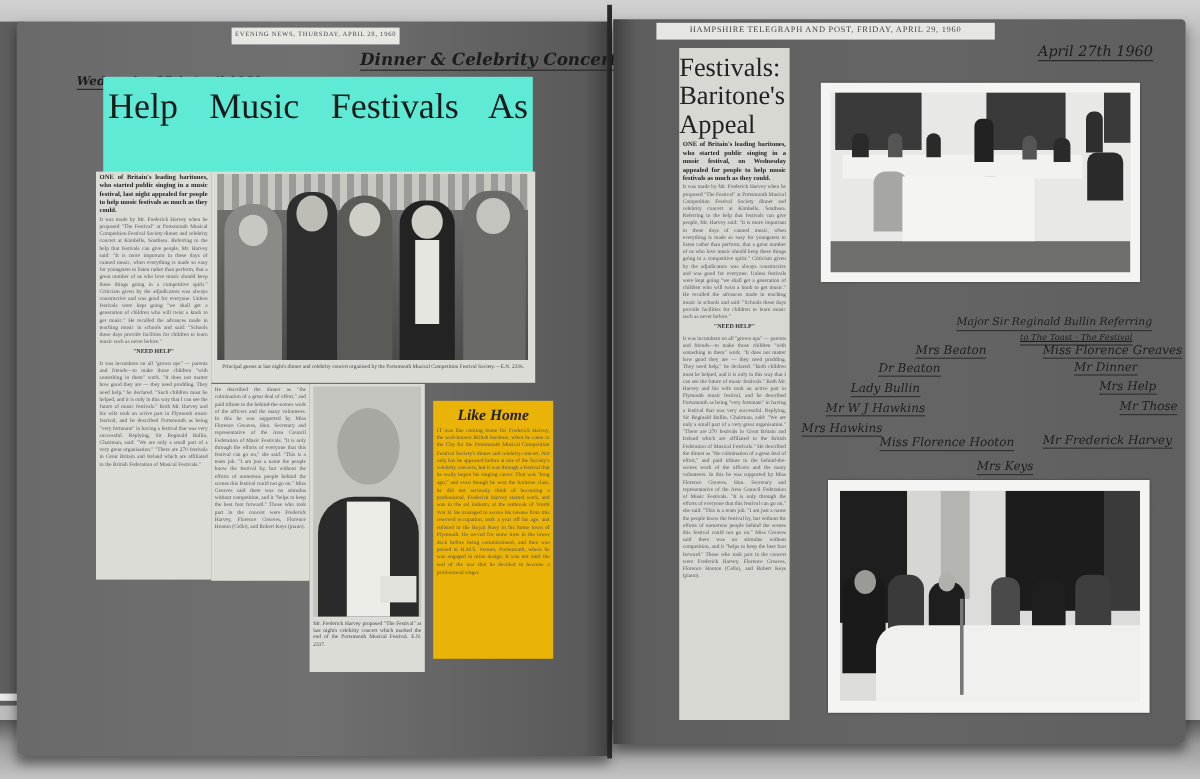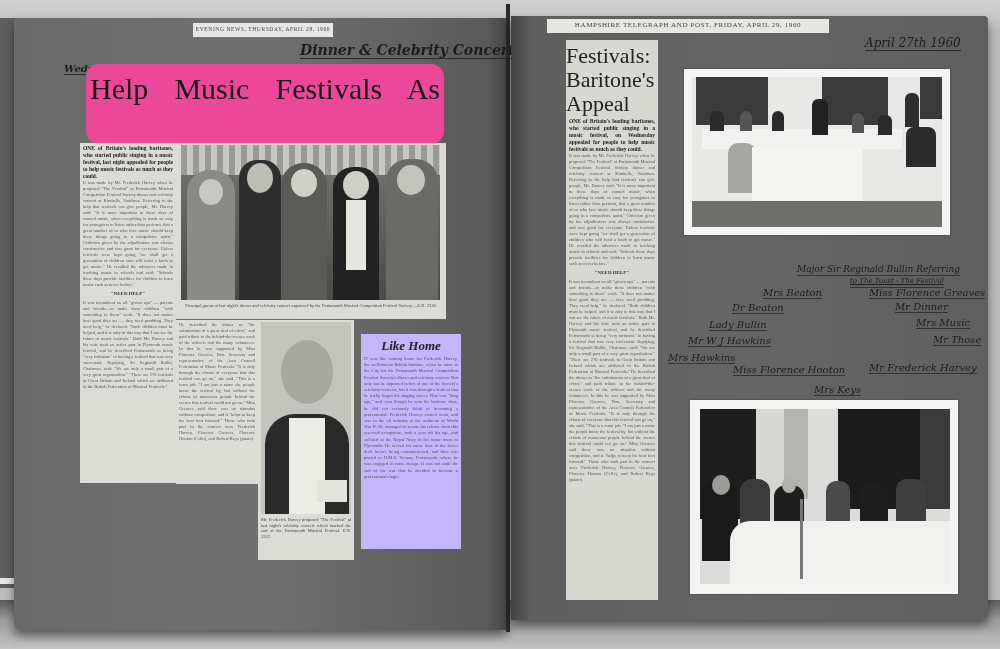--- a/index.html
+++ b/index.html
@@ -24,8 +24,8 @@
       letter-spacing:.6px;text-align:center;white-space:nowrap;overflow:hidden;line-height:13px;}
     .hand{position:absolute;color:#1d1d1d;font-family:"DejaVu Serif",serif;font-style:italic;
       white-space:nowrap;border-bottom:1px solid #2a2a2a;line-height:1.1;}
-    .headline{position:absolute;left:86px;top:64px;width:358px;height:80px;background:#ec4899;
-      color:#1a1a1a;font-size:30px;line-height:38px;text-align:justify;padding:6px 4px 0 4px;box-sizing:border-box;border-radius:13px;}
+    .headline{position:absolute;left:86px;top:64px;width:358px;height:80px;background:#5eead4;
+      color:#1a1a1a;font-size:30px;line-height:38px;text-align:justify;padding:6px 4px 0 4px;box-sizing:border-box;}
     .headline span{display:block;text-align-last:justify;}
     .photo{position:absolute;overflow:hidden;}
     .body-text{font-size:4.5px;line-height:6px;color:#555;text-align:justify;padding:2px 3px;}

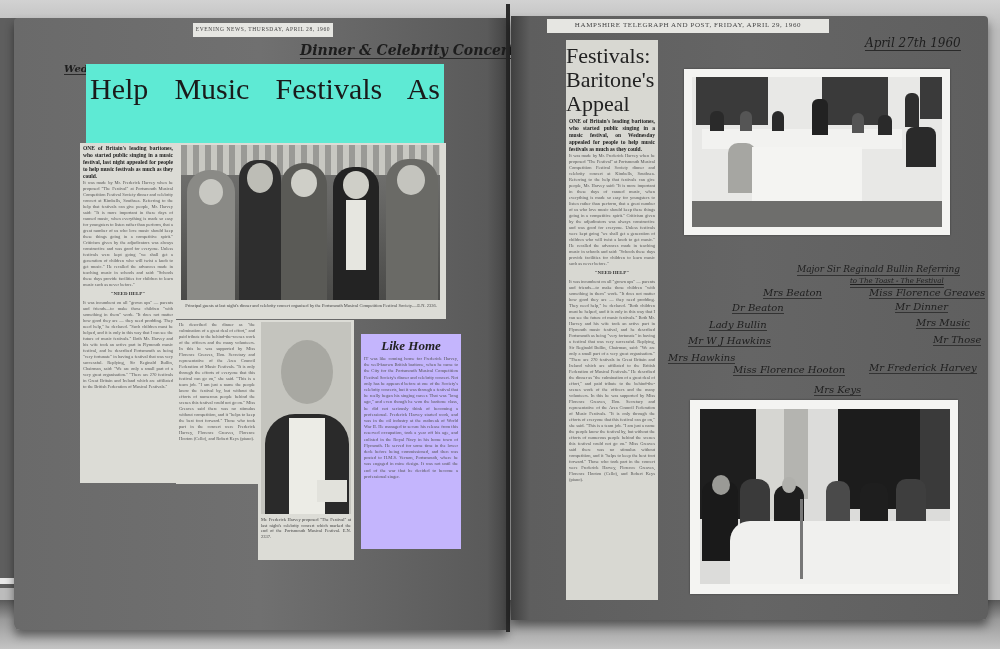--- a/index.html
+++ b/index.html
@@ -156,7 +156,7 @@
   <div class="name" style="left:732px;top:302px;">Dr Beaton</div>
   <div class="name" style="left:895px;top:301px;">Mr Dinner</div>
   <div class="name" style="left:709px;top:319px;">Lady Bullin</div>
-  <div class="name" style="left:916px;top:317px;">Mrs Music</div>
+  <div class="name" style="left:916px;top:317px;">Mrs Help</div>
   <div class="name" style="left:688px;top:335px;">Mr W J Hawkins</div>
   <div class="name" style="left:933px;top:334px;">Mr Those</div>
   <div class="name" style="left:668px;top:352px;">Mrs Hawkins</div>

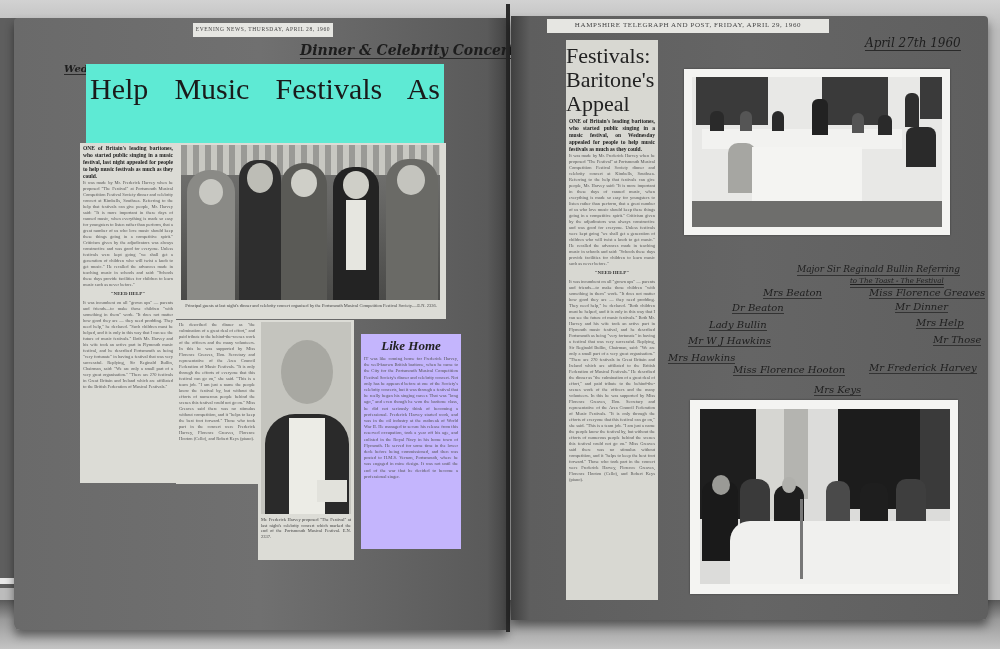--- a/index.html
+++ b/index.html
@@ -101,7 +101,7 @@
   <div class="caption" style="position:absolute;left:0;top:196px;width:90px;text-align:justify;">Mr. Frederick Harvey proposed "The Festival" at last night's celebrity concert which marked the end of the Portsmouth Musical Festival. E.N. 2337.</div>
 </div>
 
-<div class="clip" style="left:361px;top:334px;width:100px;height:215px;background:#c4b5fd;">
+<div class="clip" style="left:361px;top:334px;width:100px;height:215px;background:#eab308;">
   <div class="box-title" style="margin-top:4px;">Like Home</div>
   <div class="body-text" style="font-size:4.6px;line-height:6.2px;">IT was like coming home for Frederick Harvey, the well-known British baritone, when he came to the City for the Portsmouth Musical Competition Festival Society's dinner and celebrity concert. Not only has he appeared before at one of the Society's celebrity concerts, but it was through a festival that he really began his singing career. That was "long ago," and even though he won the baritone class, he did not seriously think of becoming a professional. Frederick Harvey started work, and was in the oil industry at the outbreak of World War II. He managed to secure his release from this reserved occupation, took a year off his age, and enlisted in the Royal Navy in his home town of Plymouth. He served for some time in the lower deck before being commissioned, and then was posted to H.M.S. Vernon, Portsmouth, where he was engaged in mine design. It was not until the end of the war that he decided to become a professional singer.</div>
 </div>

